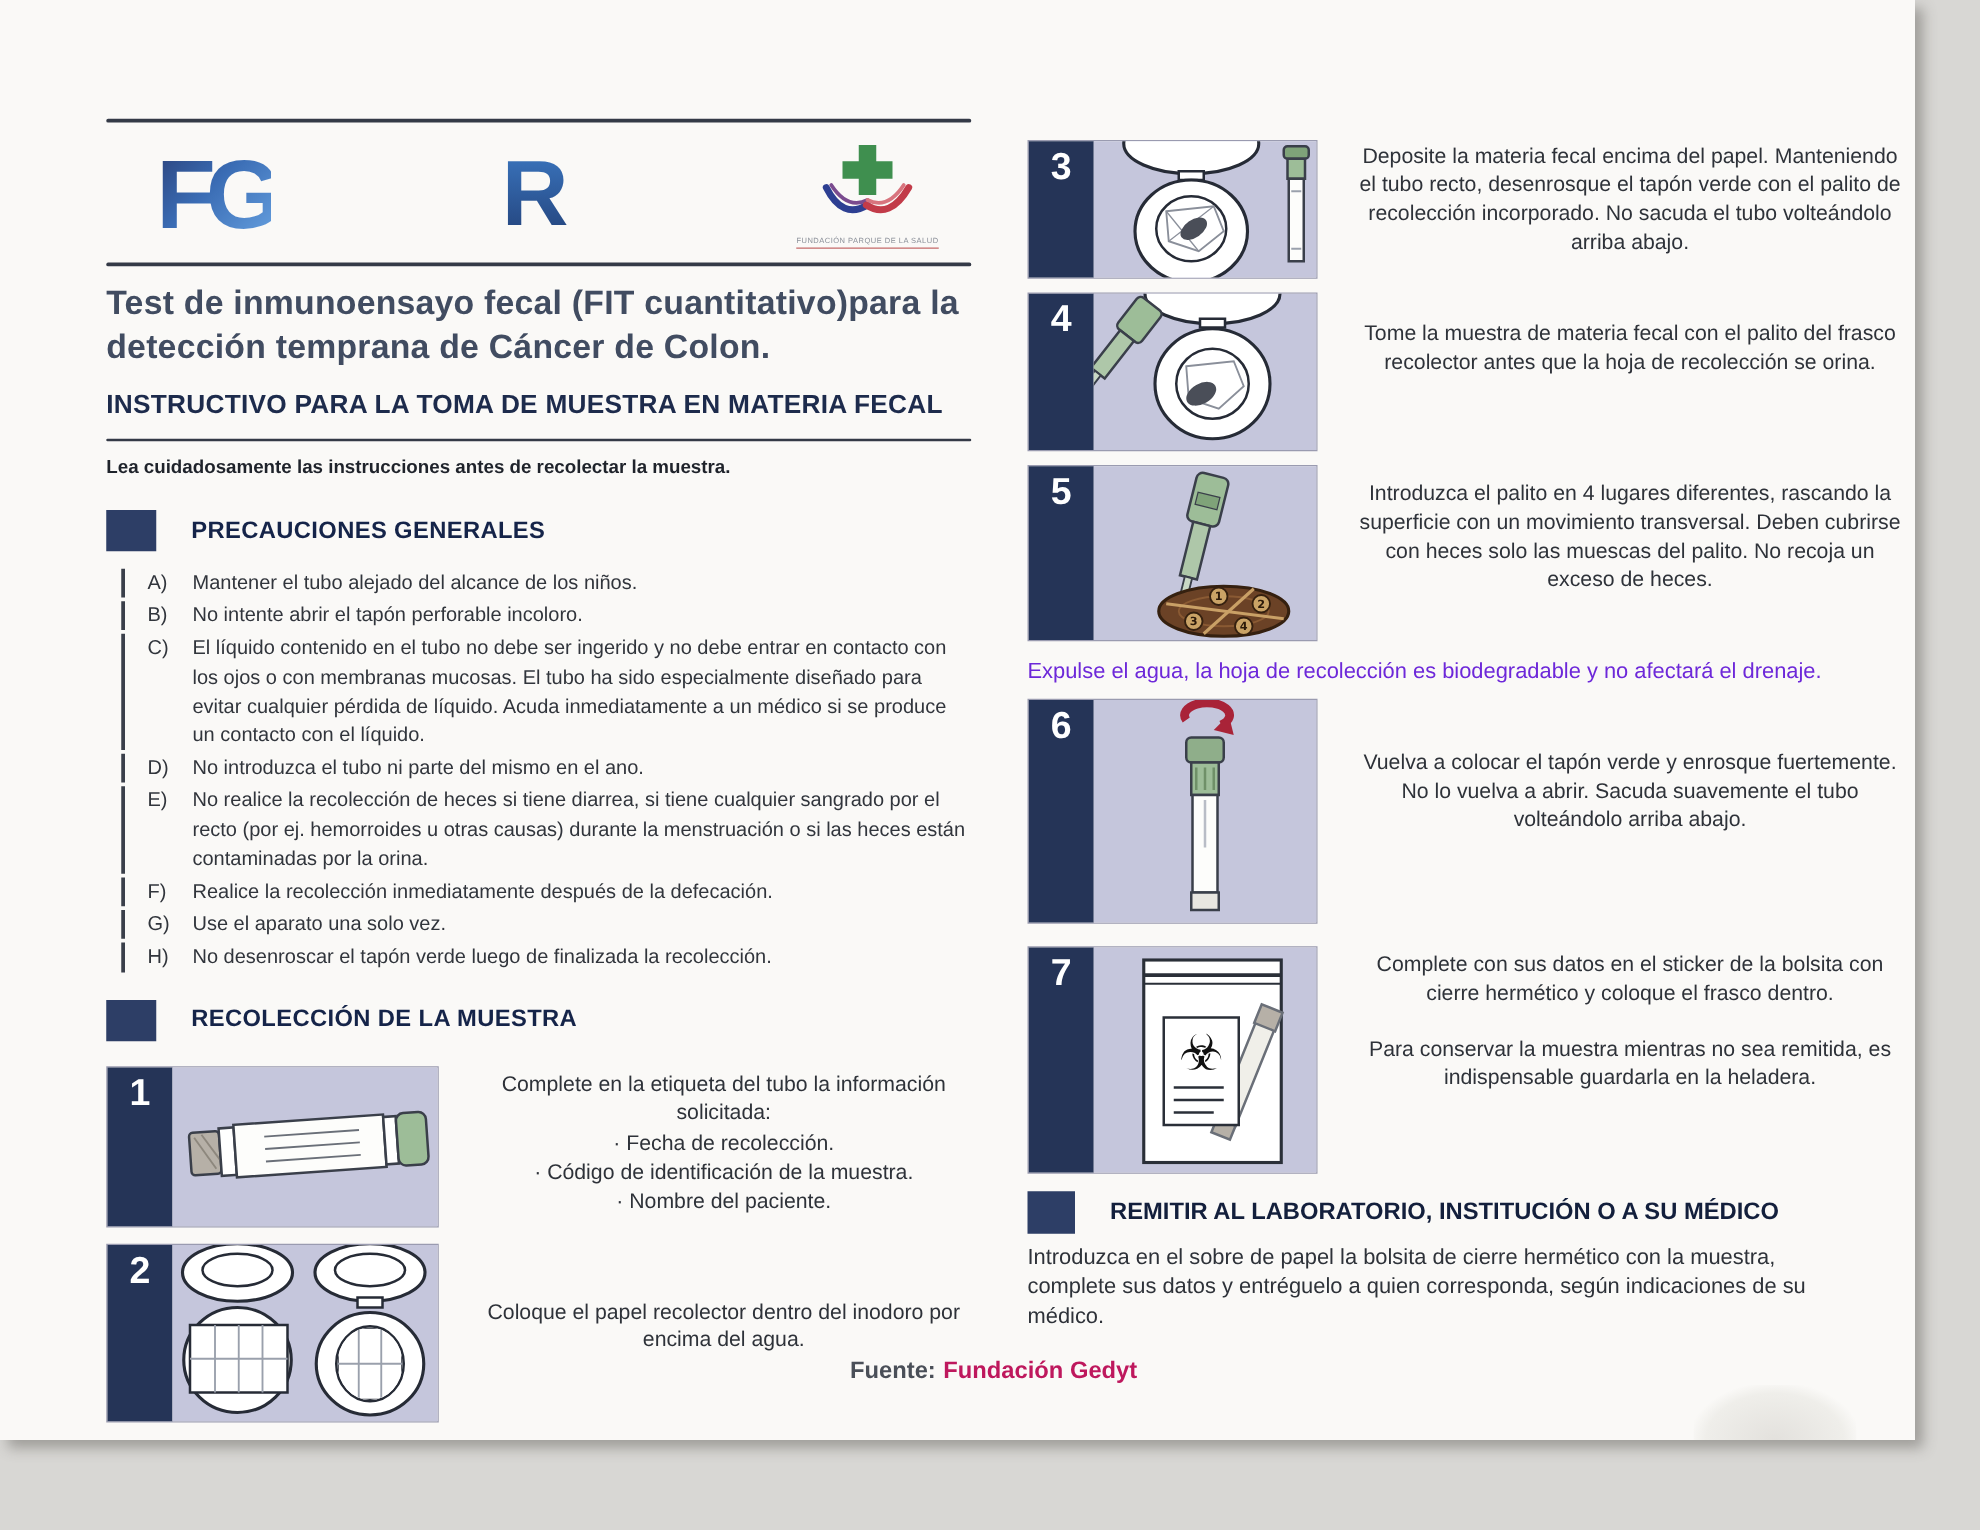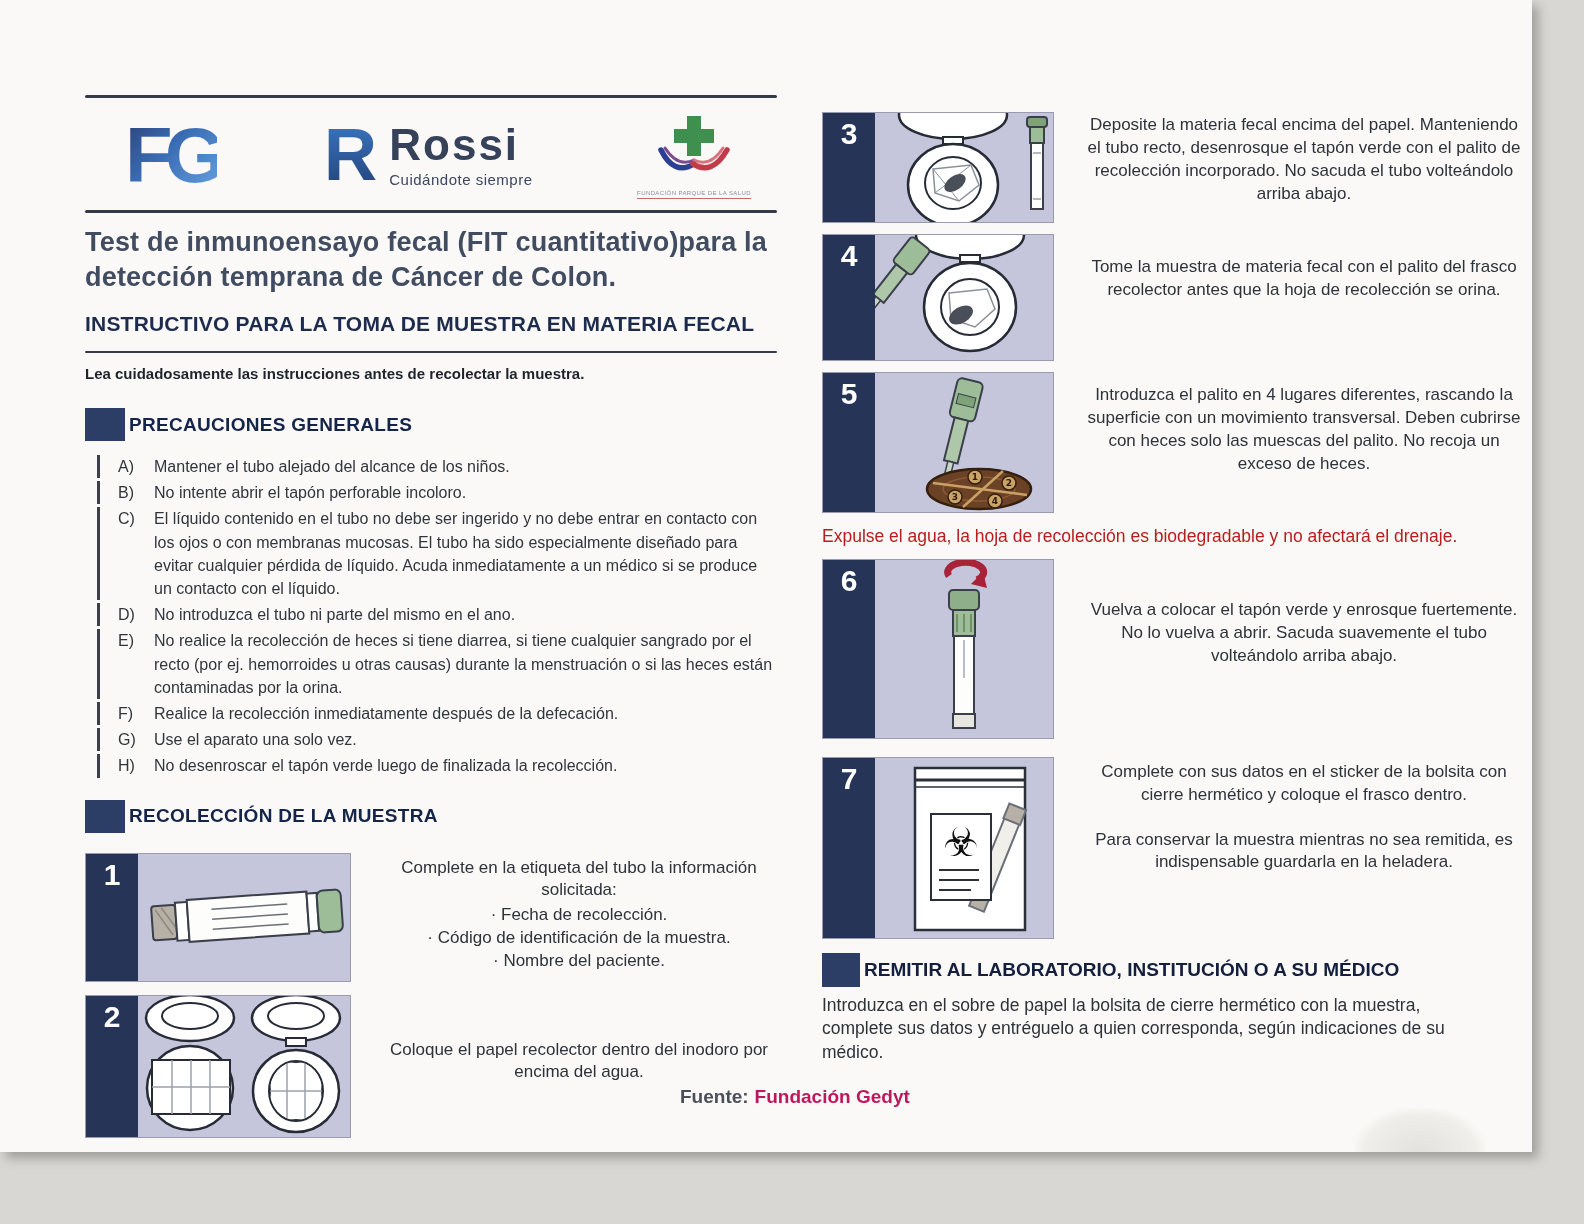--- a/index.html
+++ b/index.html
@@ -120,10 +120,6 @@
       <div class="fg-logo">FG</div>
       <div class="rossi">
         <span class="rossi-mark">R</span>
-        <span class="rossi-text">
-          <span class="rossi-name">Rossi</span>
-          <span class="rossi-tagline">Cuidándote siempre</span>
-        </span>
       </div>
       <div class="foundation">
         <svg width="92" height="76" viewBox="0 0 92 76">

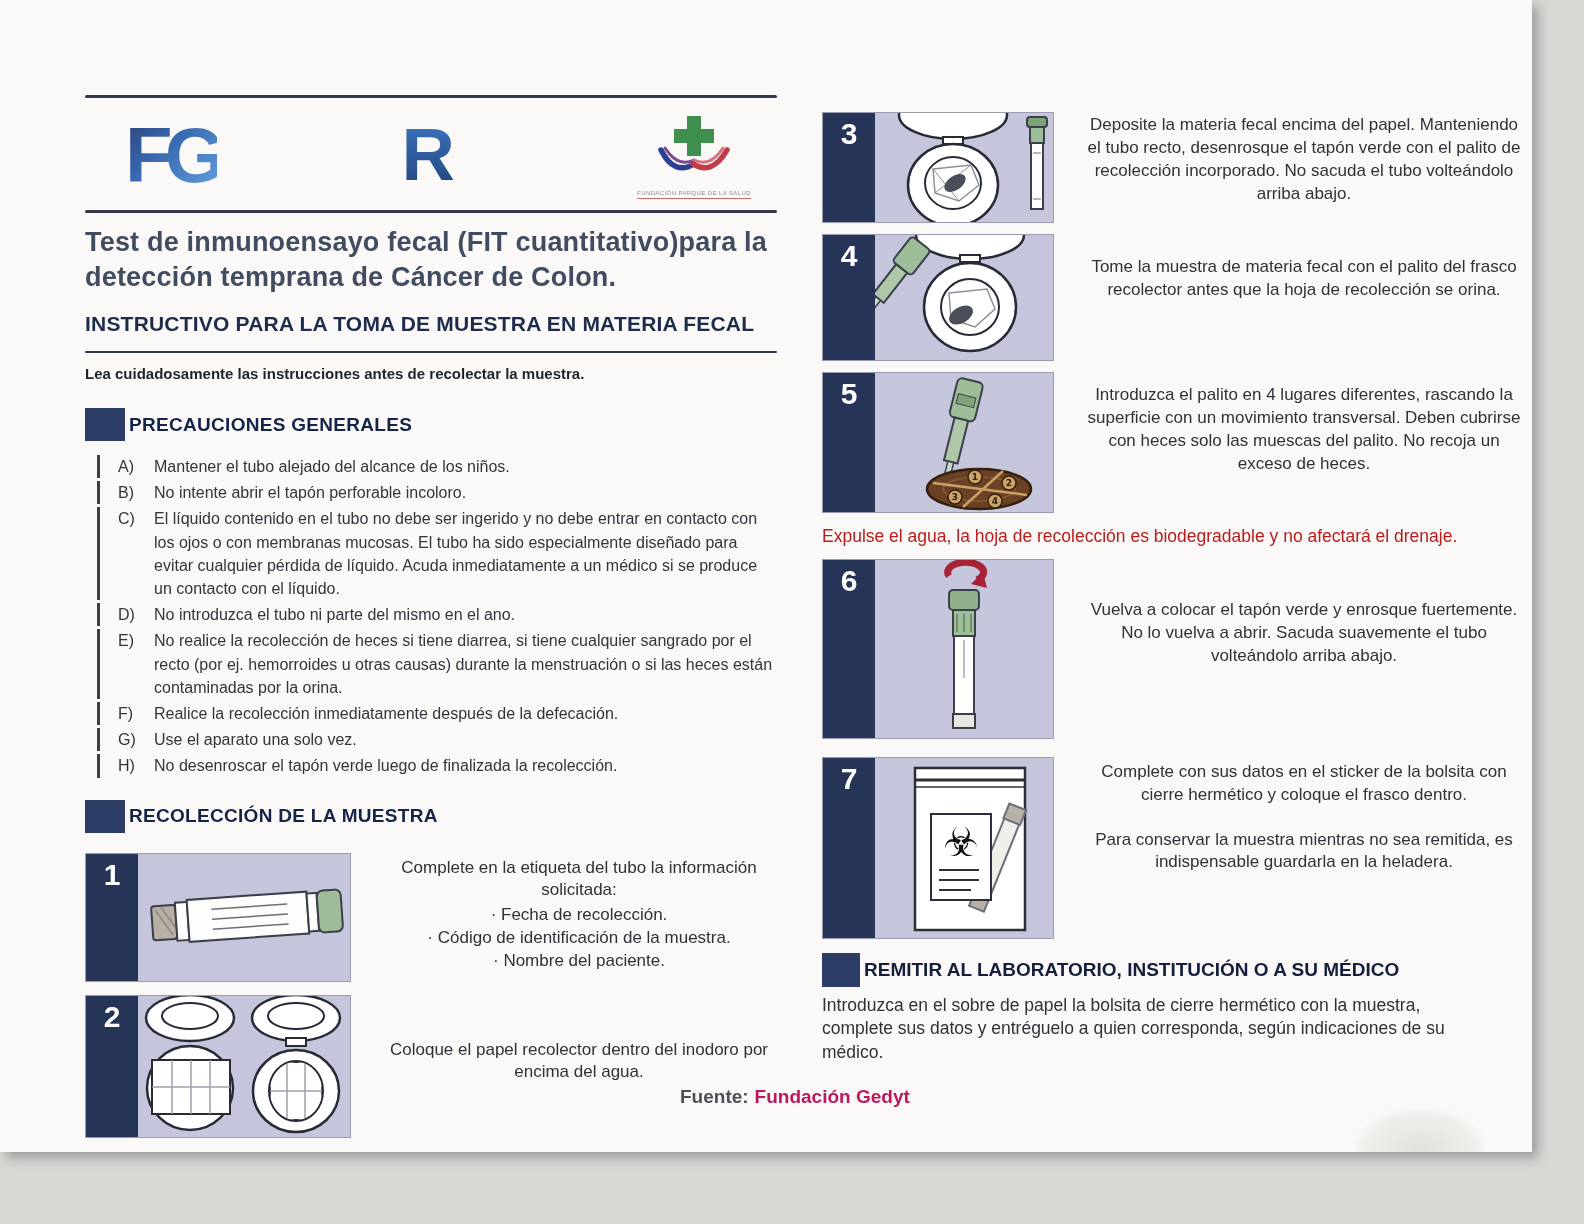--- a/index.html
+++ b/index.html
@@ -48,7 +48,7 @@
   .notice-bold { margin-top:12px; font-size:15px; font-weight:700; color:#1f232b; }
   .notice-reg { margin-top:8px; font-size:15.5px; color:#5a5f67; }
 
-  .sec-head { display:flex; align-items:center; gap:4px; margin-top:26px; }
+  .sec-head { display:flex; align-items:center; gap:28px; margin-top:26px; }
   .sec-square { width:40px; height:33px; background:#2d3e66; flex:none; }
   .sec-title { font-size:19px; font-weight:800; color:#152449; letter-spacing:.3px; }
 

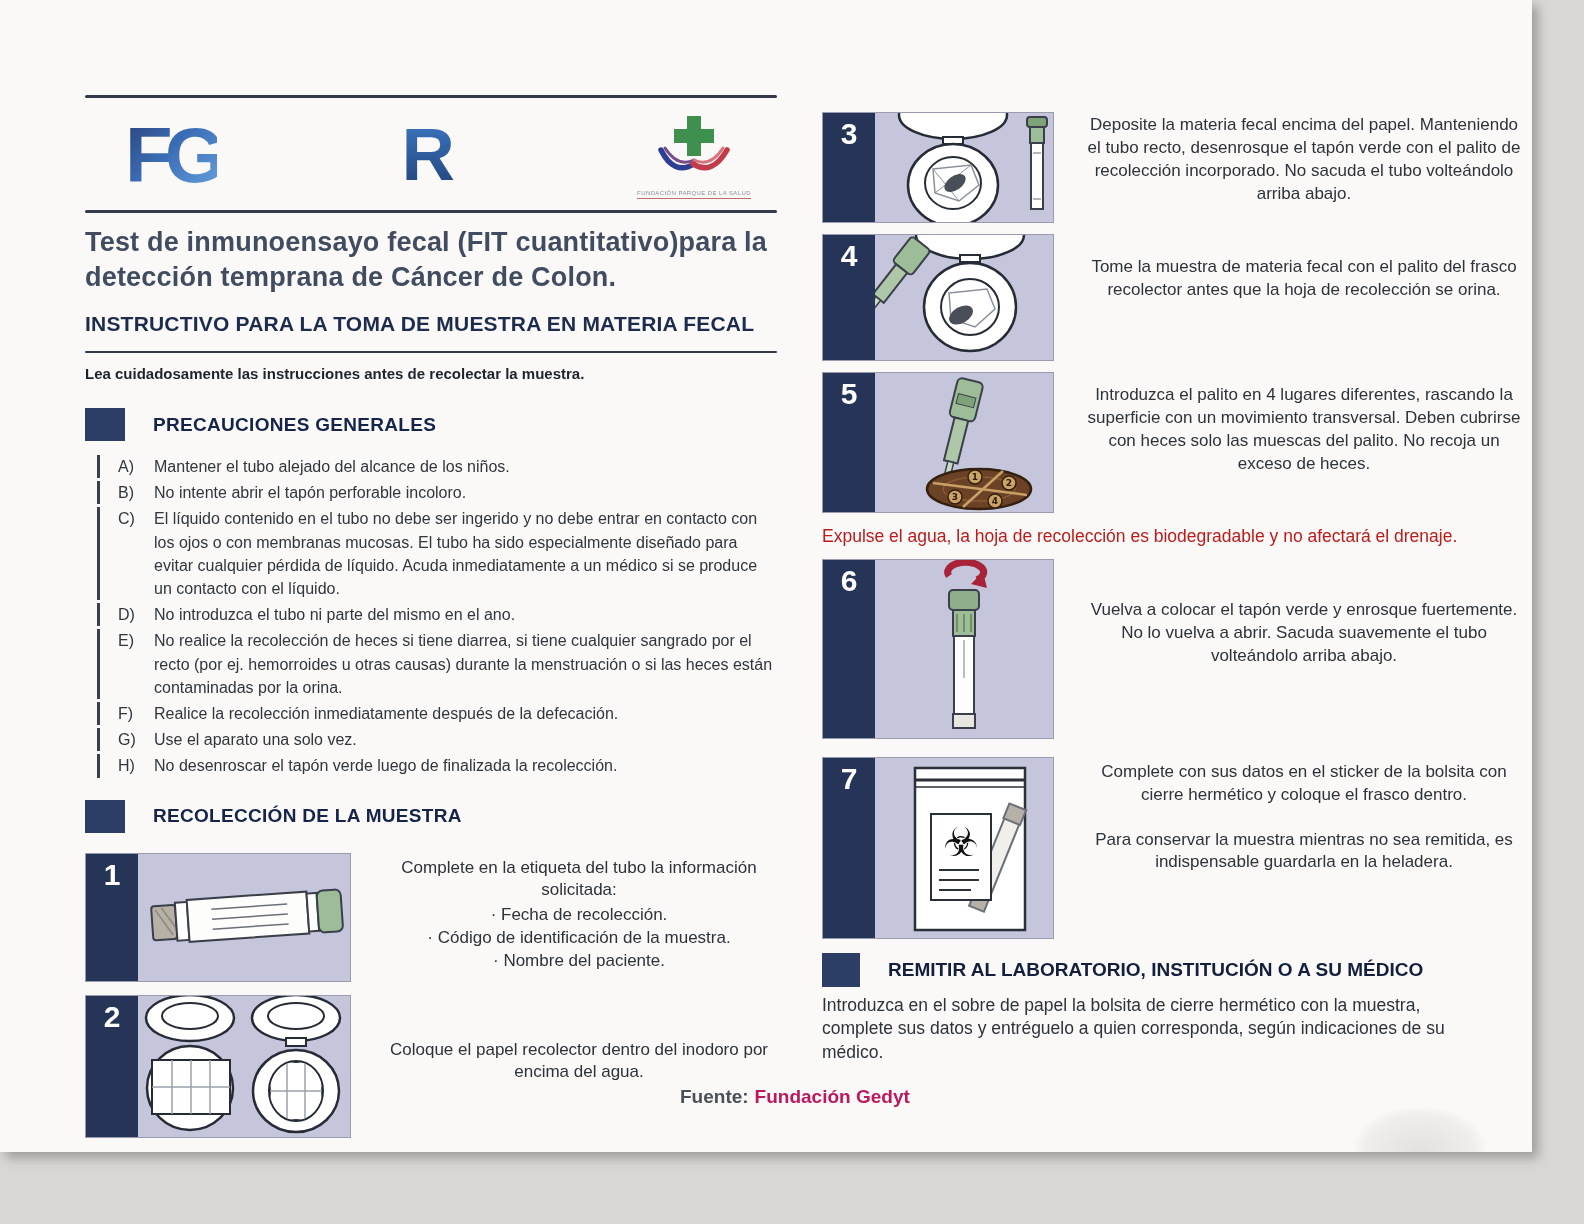--- a/index.html
+++ b/index.html
@@ -83,7 +83,7 @@
   .r-step5 { margin-top:11px; }
   .r-step5 .art { width:178px; height:139px; }
   .r-step5 .step-text { margin-top:12px; }
-  .water-note { margin-top:12px; font-size:17.5px; line-height:1.35; color:#b91c1c; width:640px; }
+  .water-note { margin-top:12px; font-size:17.5px; line-height:1.35; color:#6d28d9; width:640px; }
   .r-step6 { margin-top:10px; }
   .r-step6 .art { width:178px; height:178px; }
   .r-step6 .step-text { margin-top:40px; }

